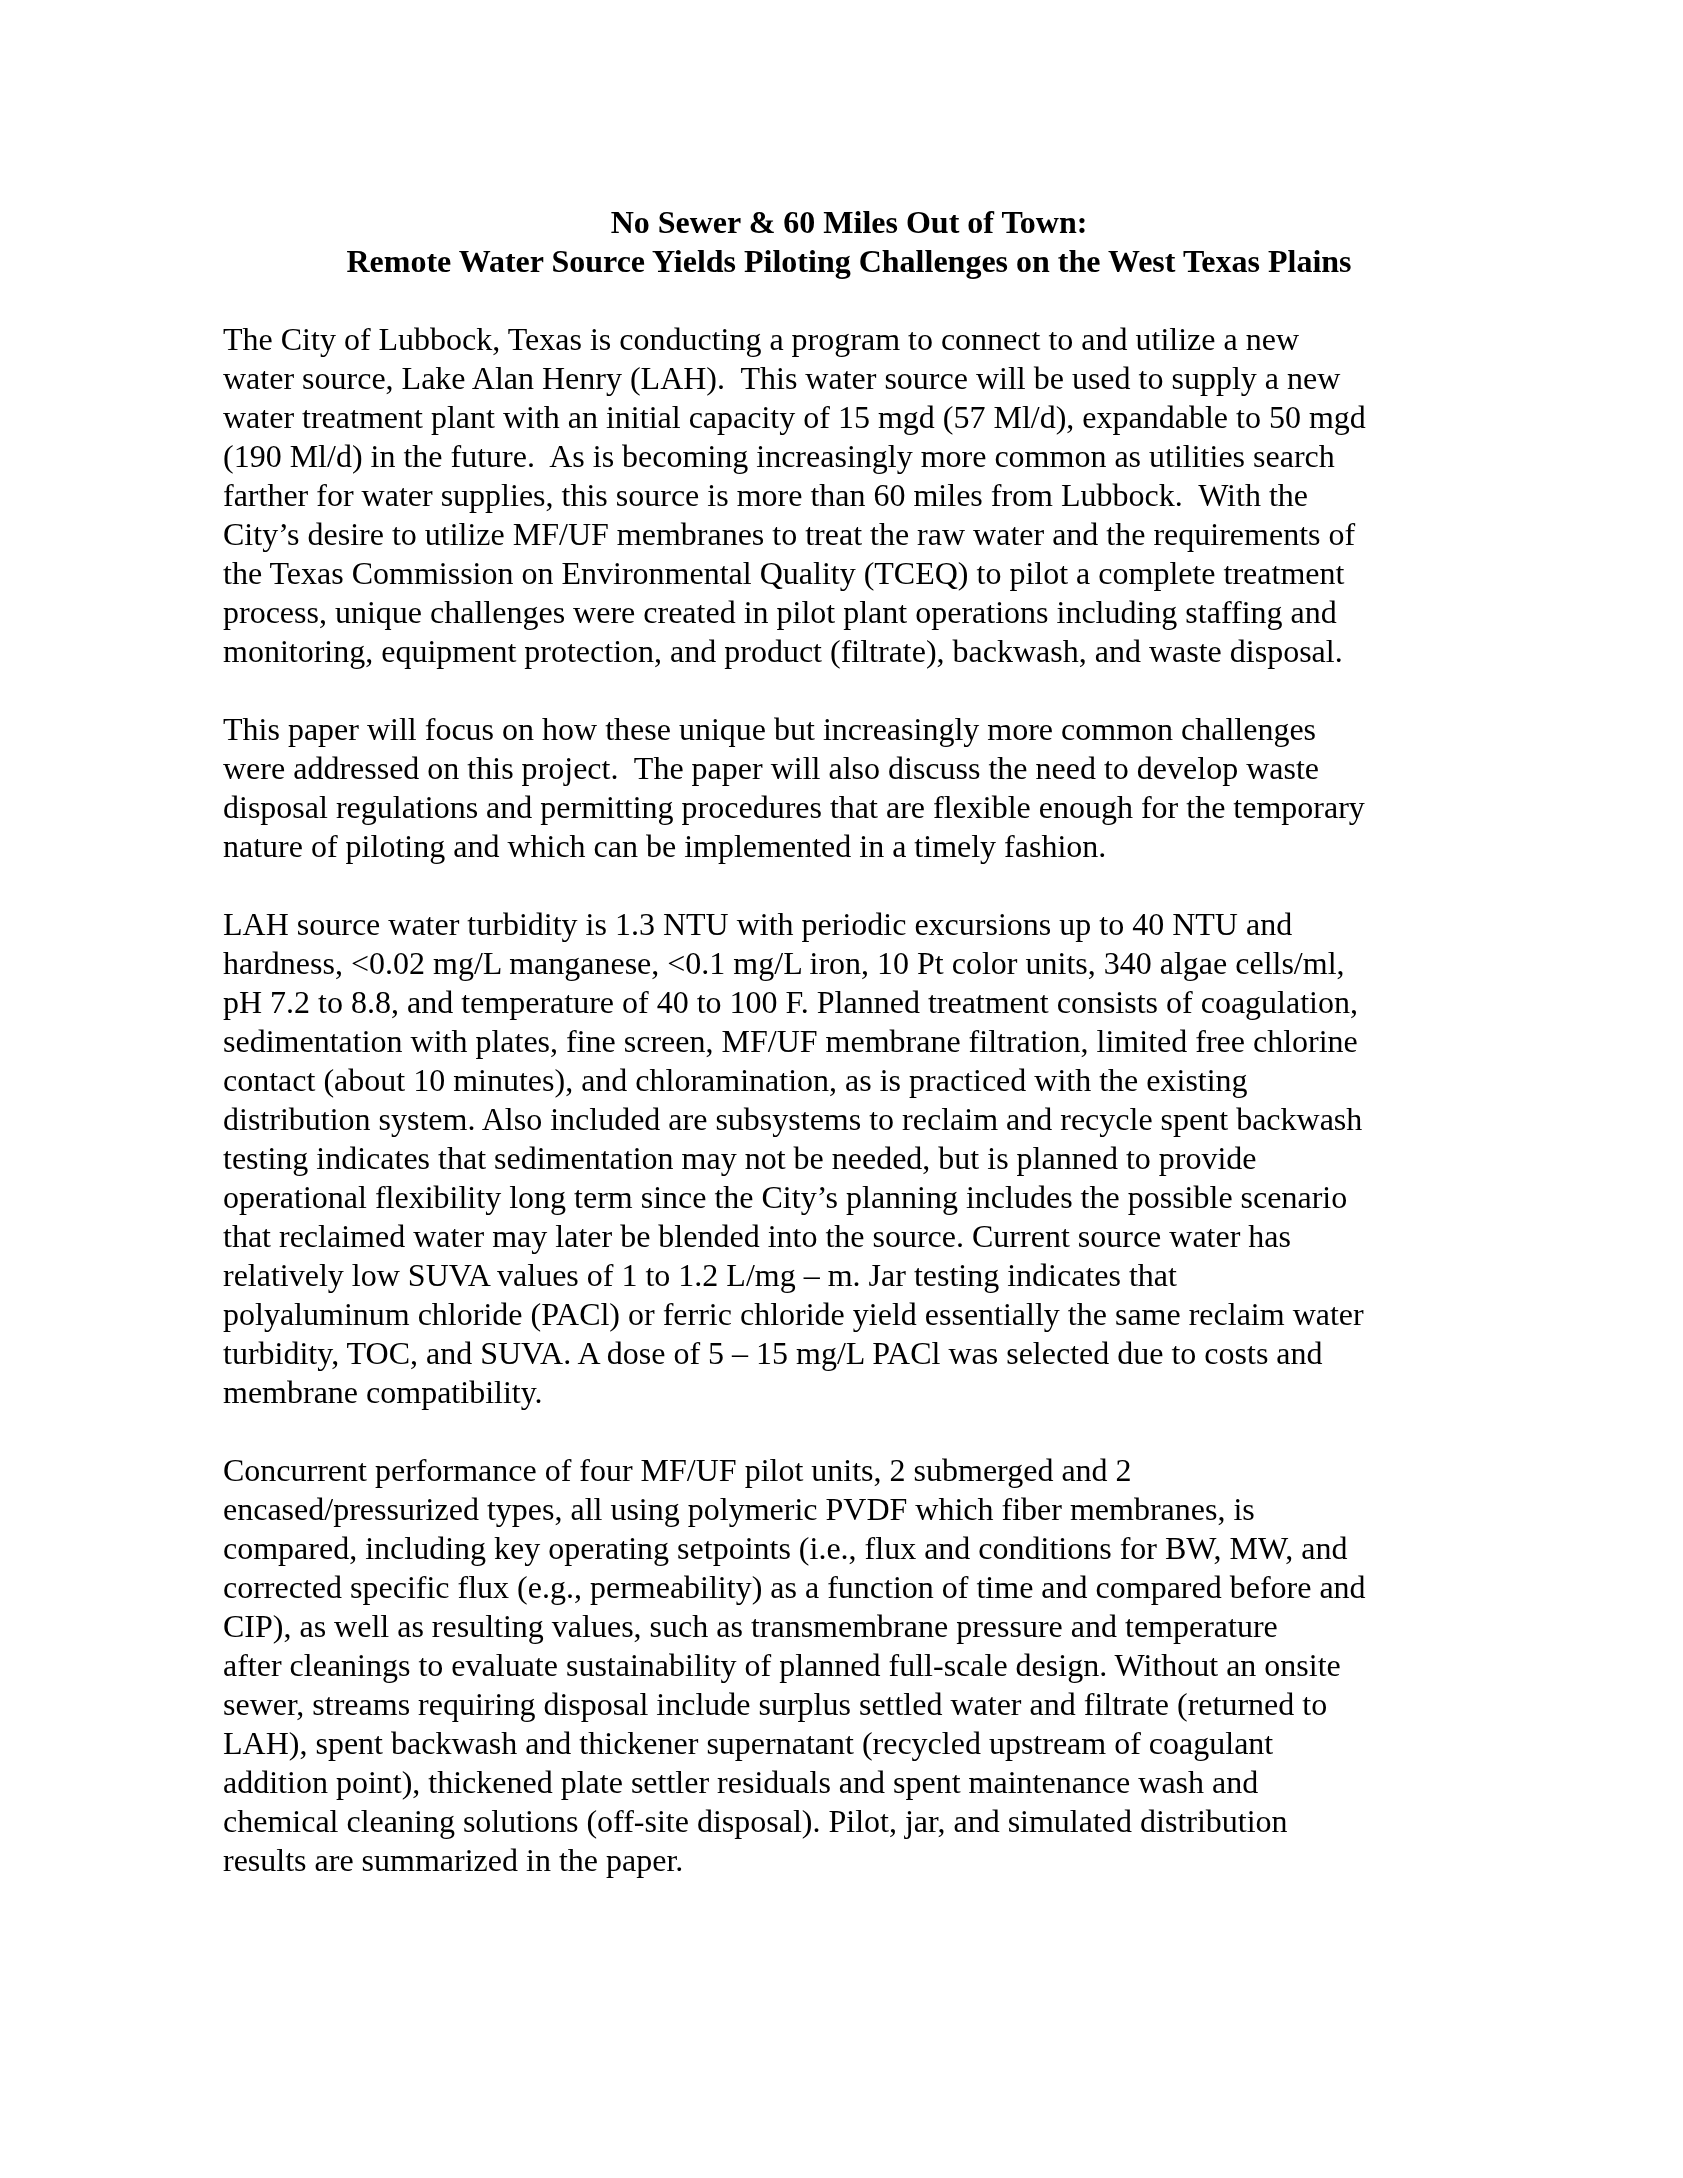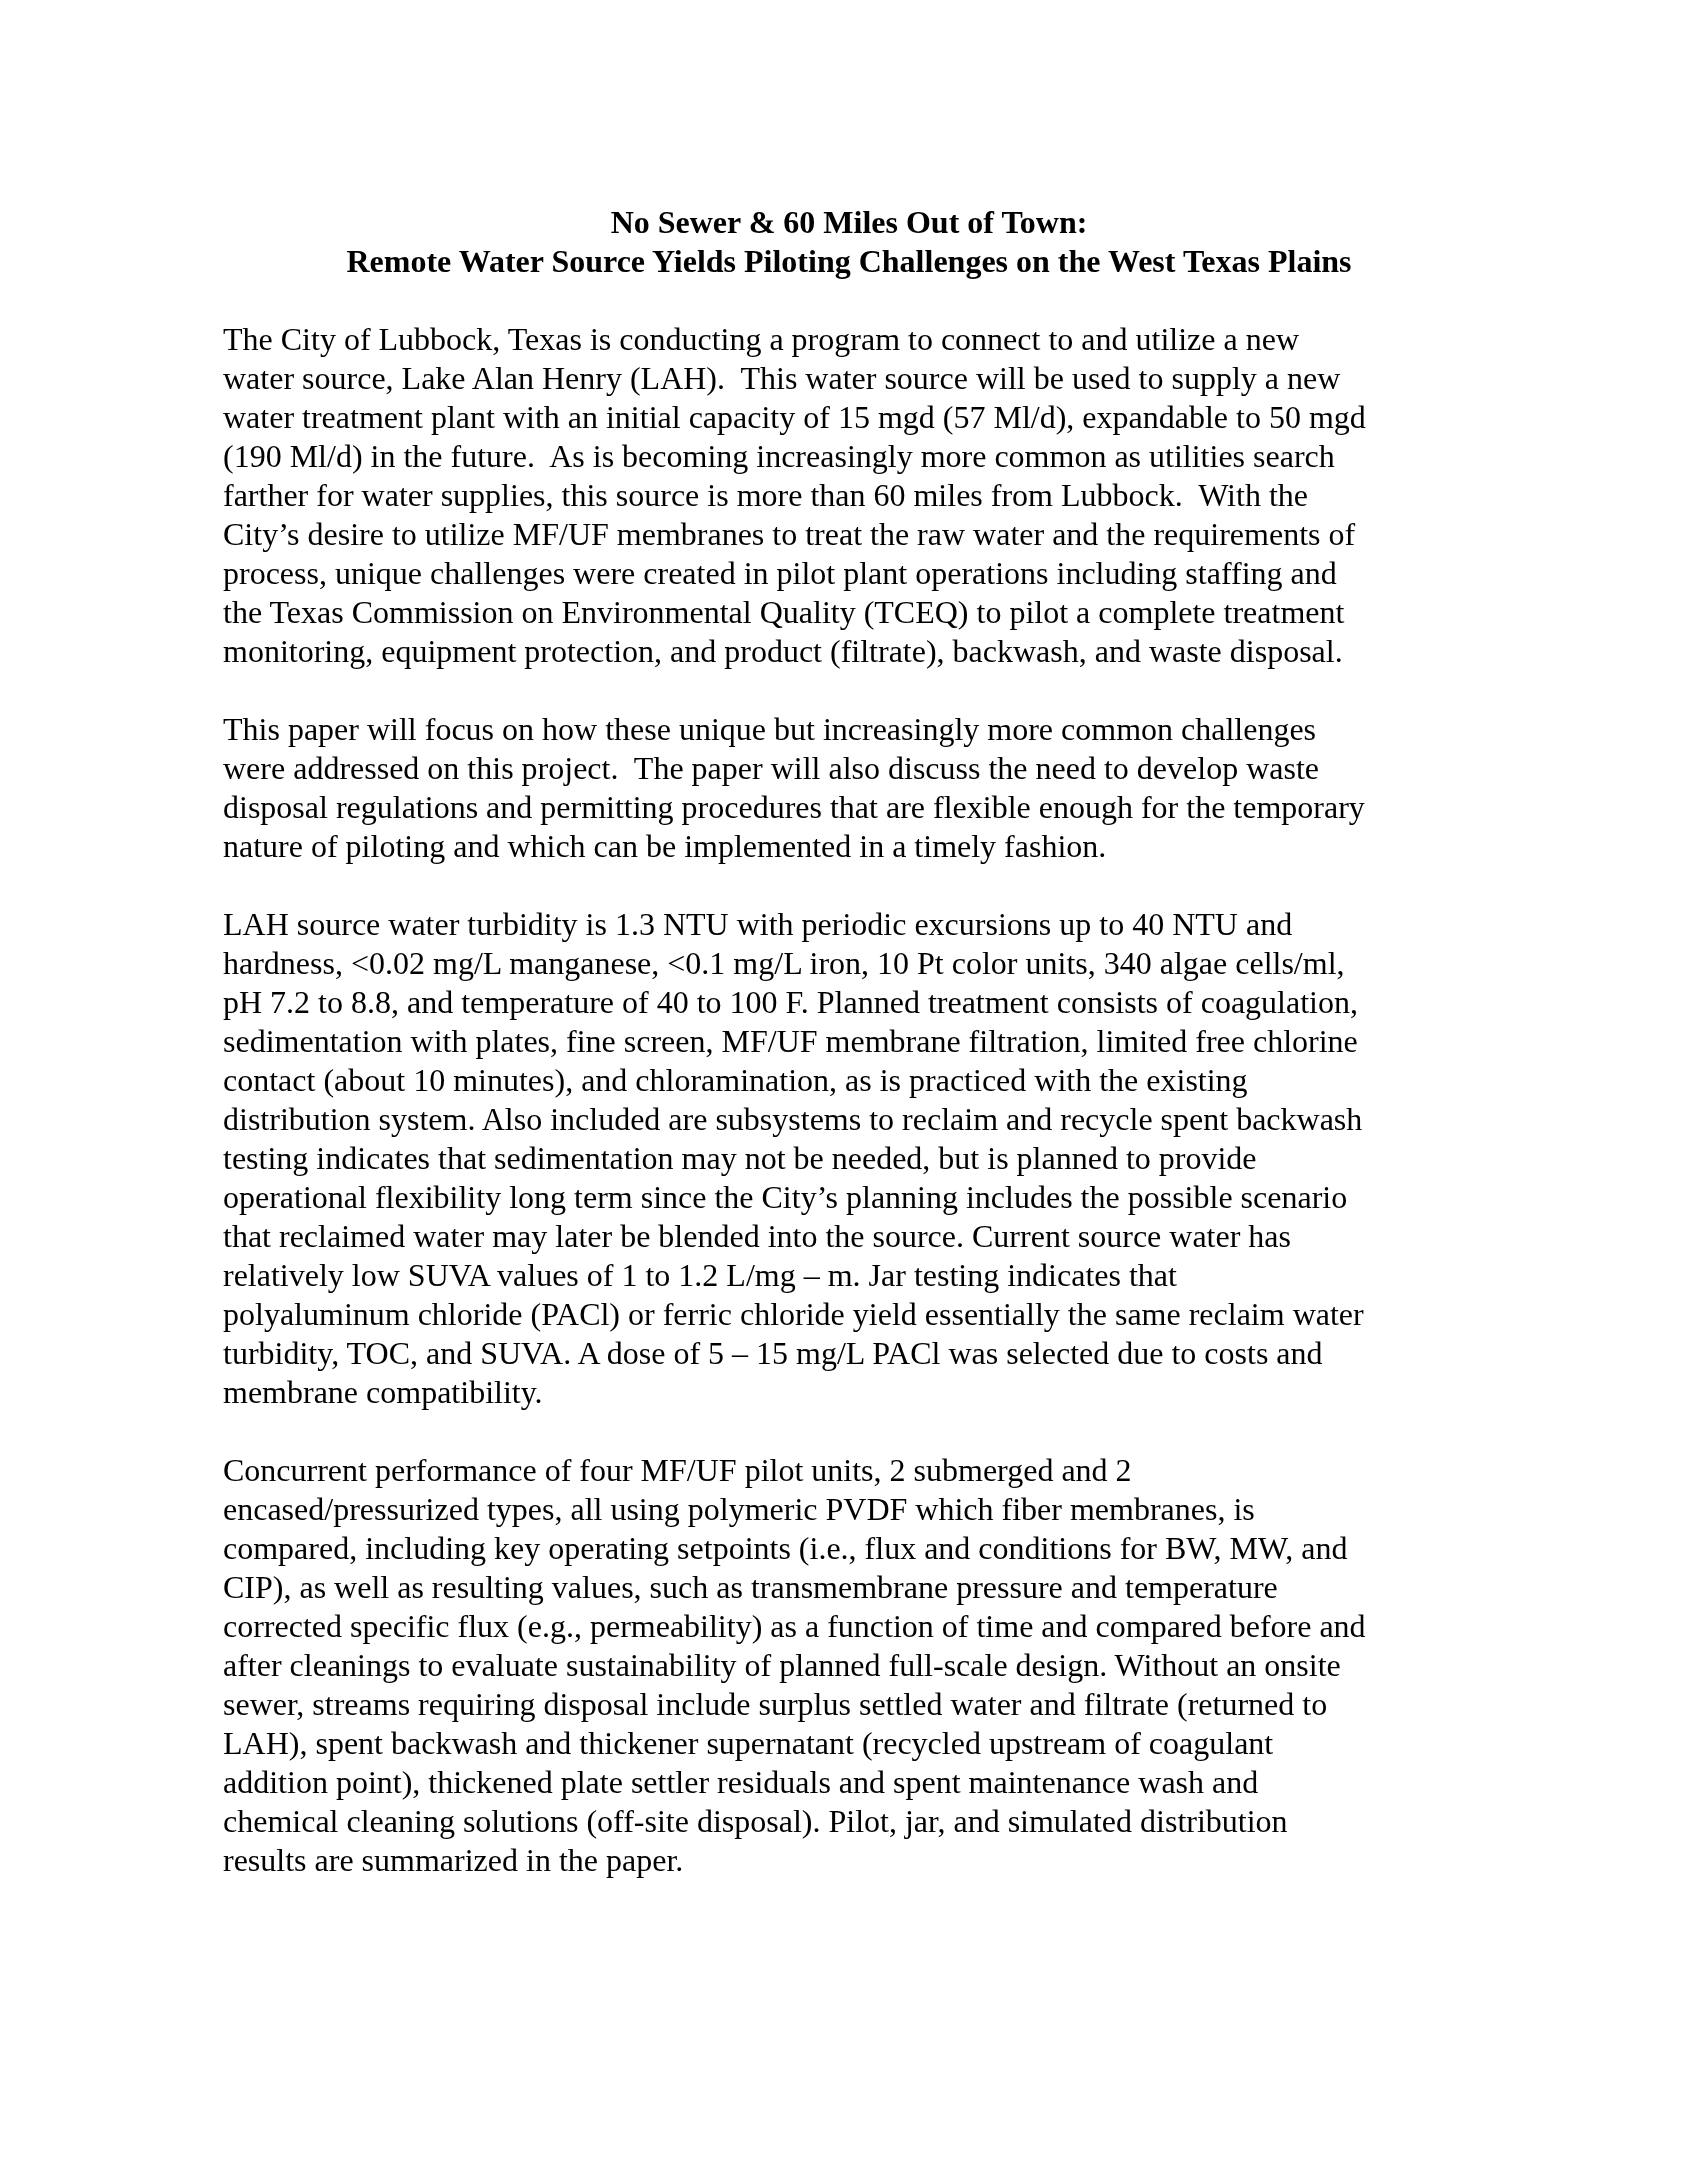--- a/index.html
+++ b/index.html
@@ -55,8 +55,8 @@
           <div class="line">(190 Ml/d) in the future.  As is becoming increasingly more common as utilities search</div>
           <div class="line">farther for water supplies, this source is more than 60 miles from Lubbock.  With the</div>
           <div class="line">City’s desire to utilize MF/UF membranes to treat the raw water and the requirements of</div>
+          <div class="line">the Texas Commission on Environmental Quality (TCEQ) to pilot a complete treatment</div>
           <div class="line">process, unique challenges were created in pilot plant operations including staffing and</div>
-          <div class="line">the Texas Commission on Environmental Quality (TCEQ) to pilot a complete treatment</div>
           <div class="line">monitoring, equipment protection, and product (filtrate), backwash, and waste disposal.</div>
         </div>
         <div class="para">

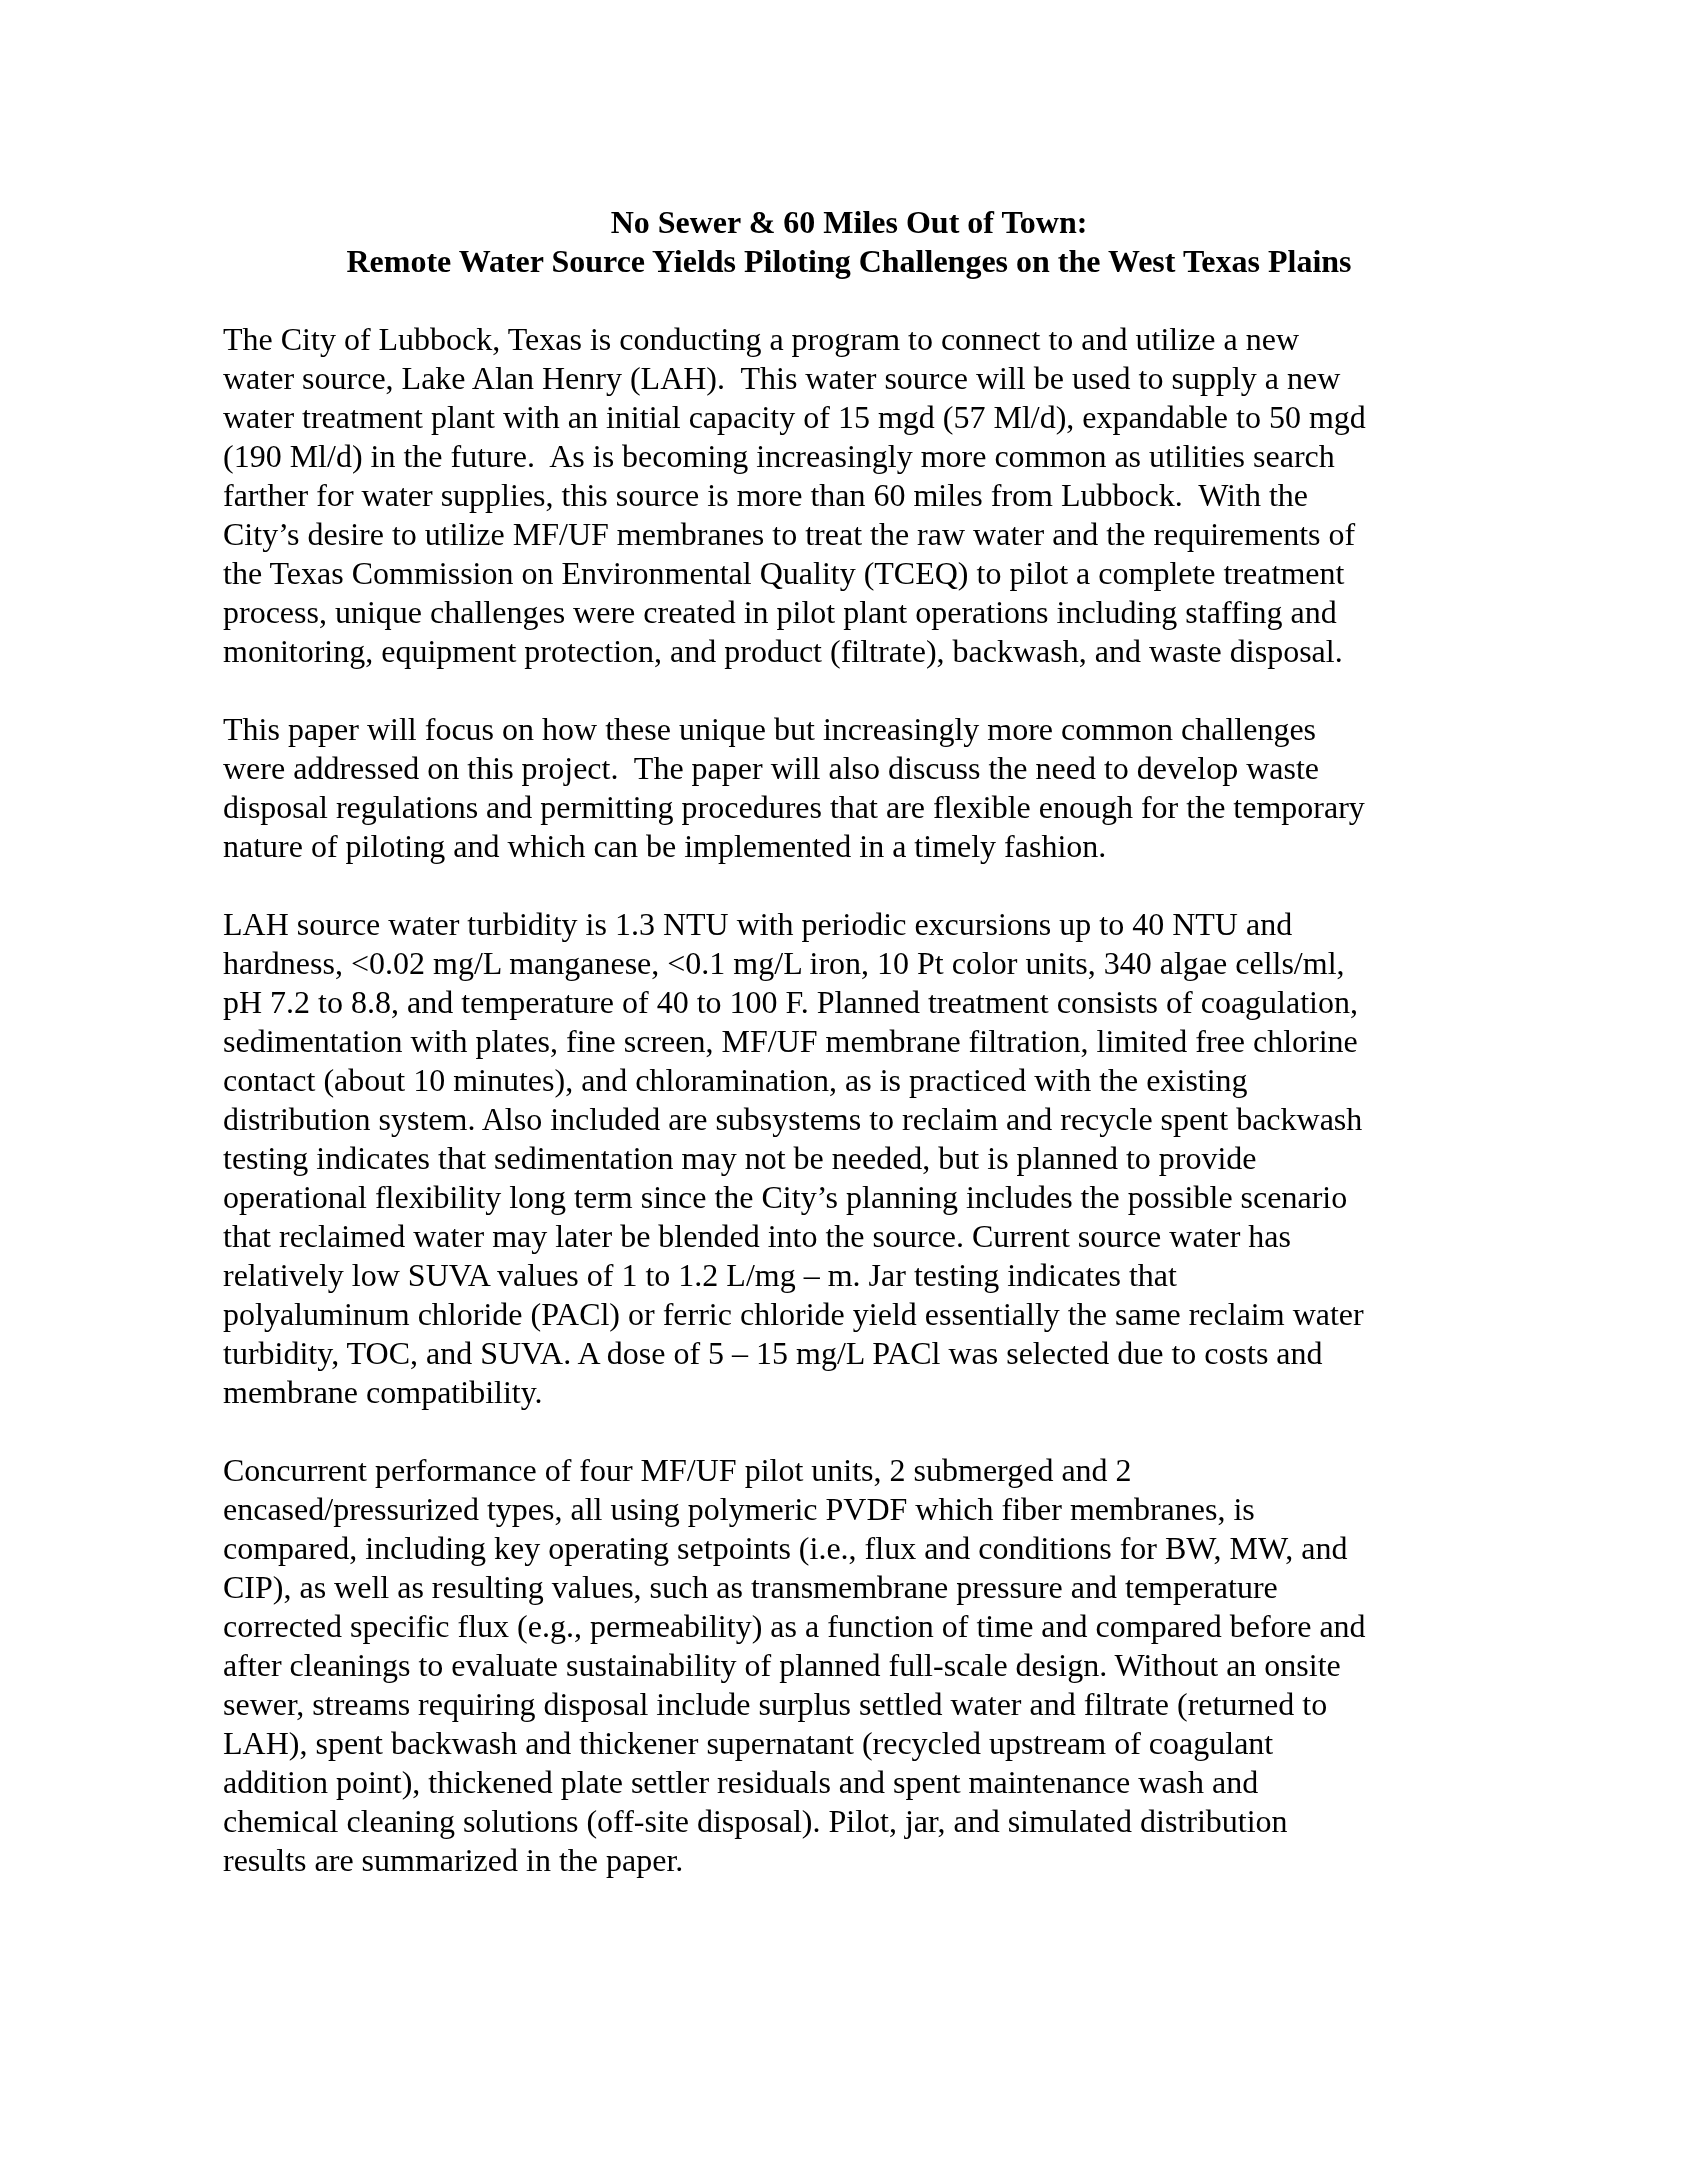--- a/index.html
+++ b/index.html
@@ -84,8 +84,8 @@
           <div class="line">Concurrent performance of four MF/UF pilot units, 2 submerged and 2</div>
           <div class="line">encased/pressurized types, all using polymeric PVDF which fiber membranes, is</div>
           <div class="line">compared, including key operating setpoints (i.e., flux and conditions for BW, MW, and</div>
+          <div class="line">corrected specific flux (e.g., permeability) as a function of time and compared before and</div>
           <div class="line">CIP), as well as resulting values, such as transmembrane pressure and temperature</div>
-          <div class="line">corrected specific flux (e.g., permeability) as a function of time and compared before and</div>
           <div class="line">after cleanings to evaluate sustainability of planned full-scale design. Without an onsite</div>
           <div class="line">sewer, streams requiring disposal include surplus settled water and filtrate (returned to</div>
           <div class="line">LAH), spent backwash and thickener supernatant (recycled upstream of coagulant</div>

